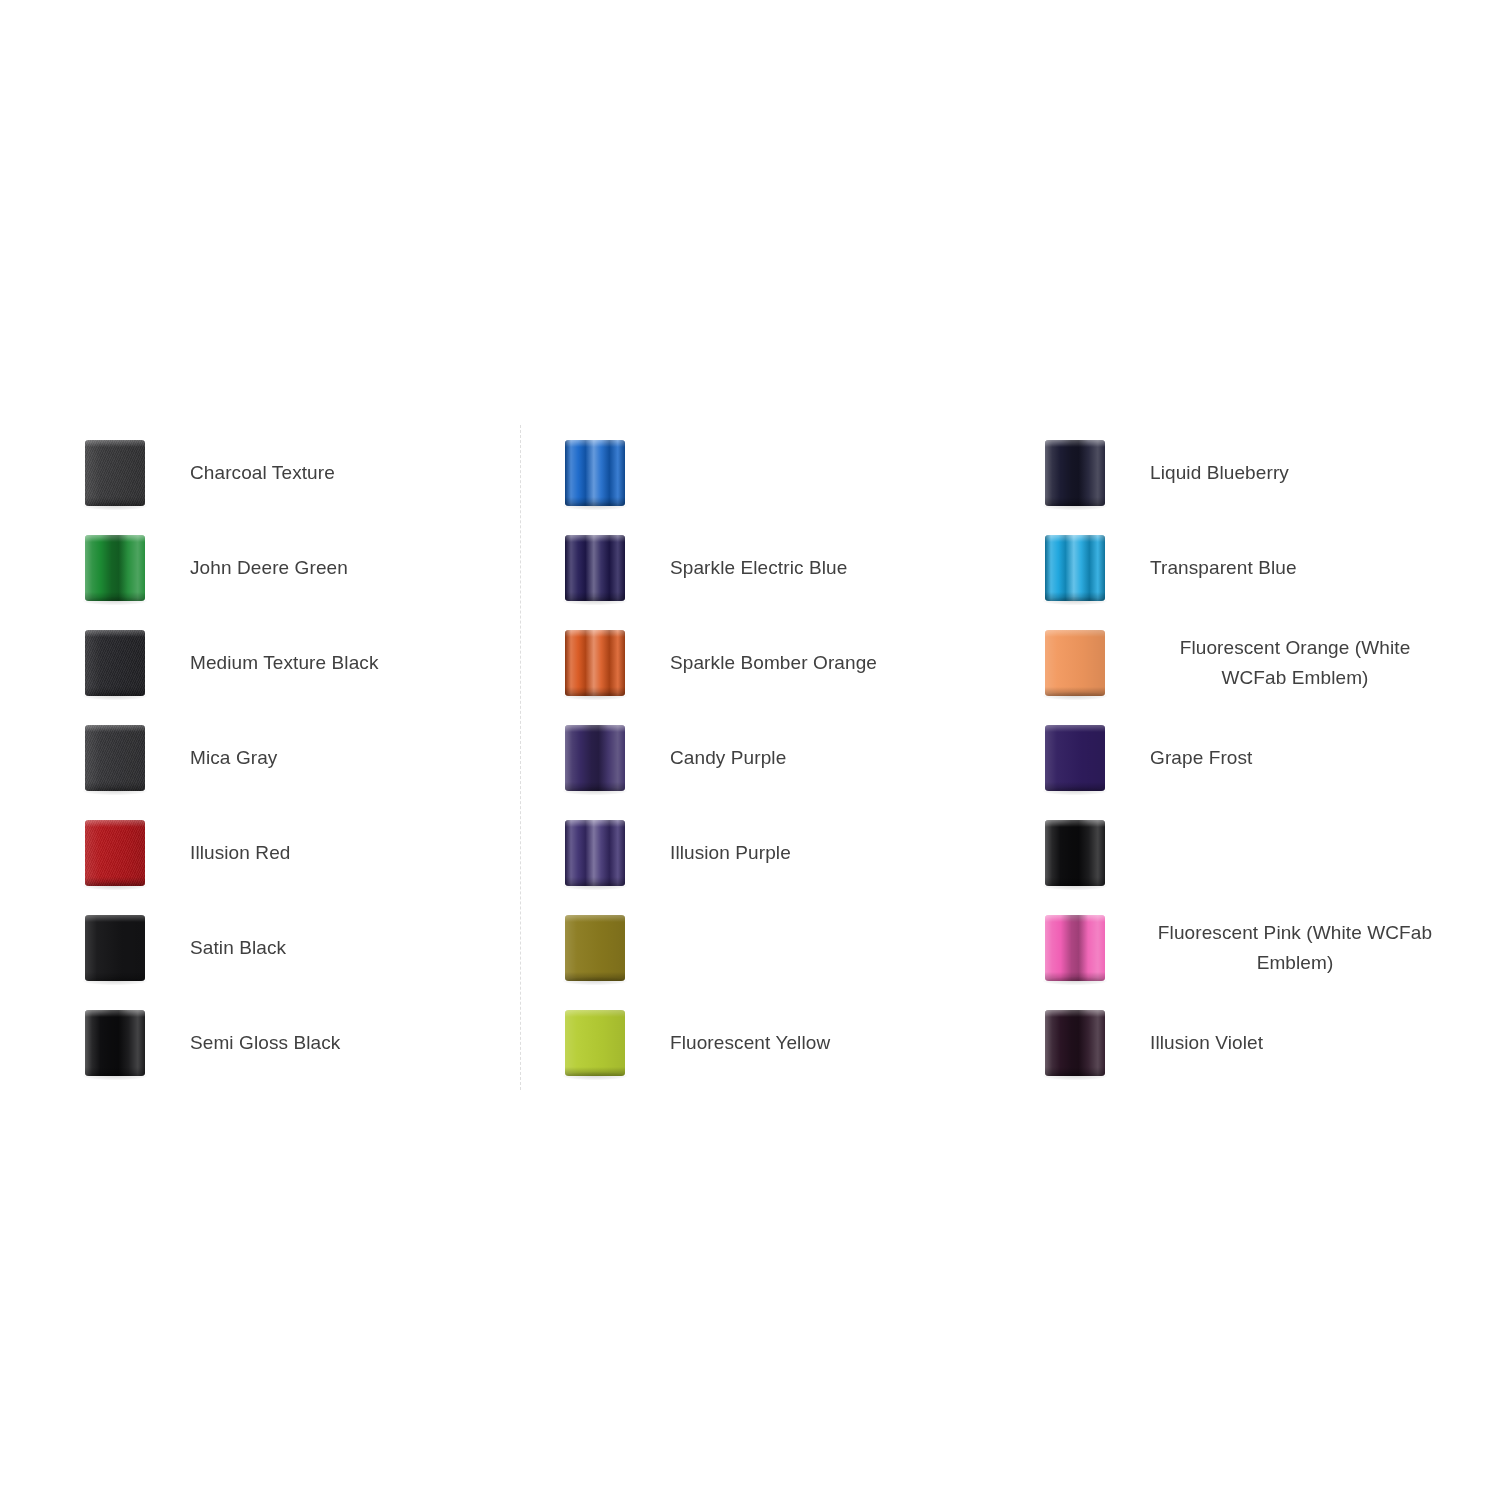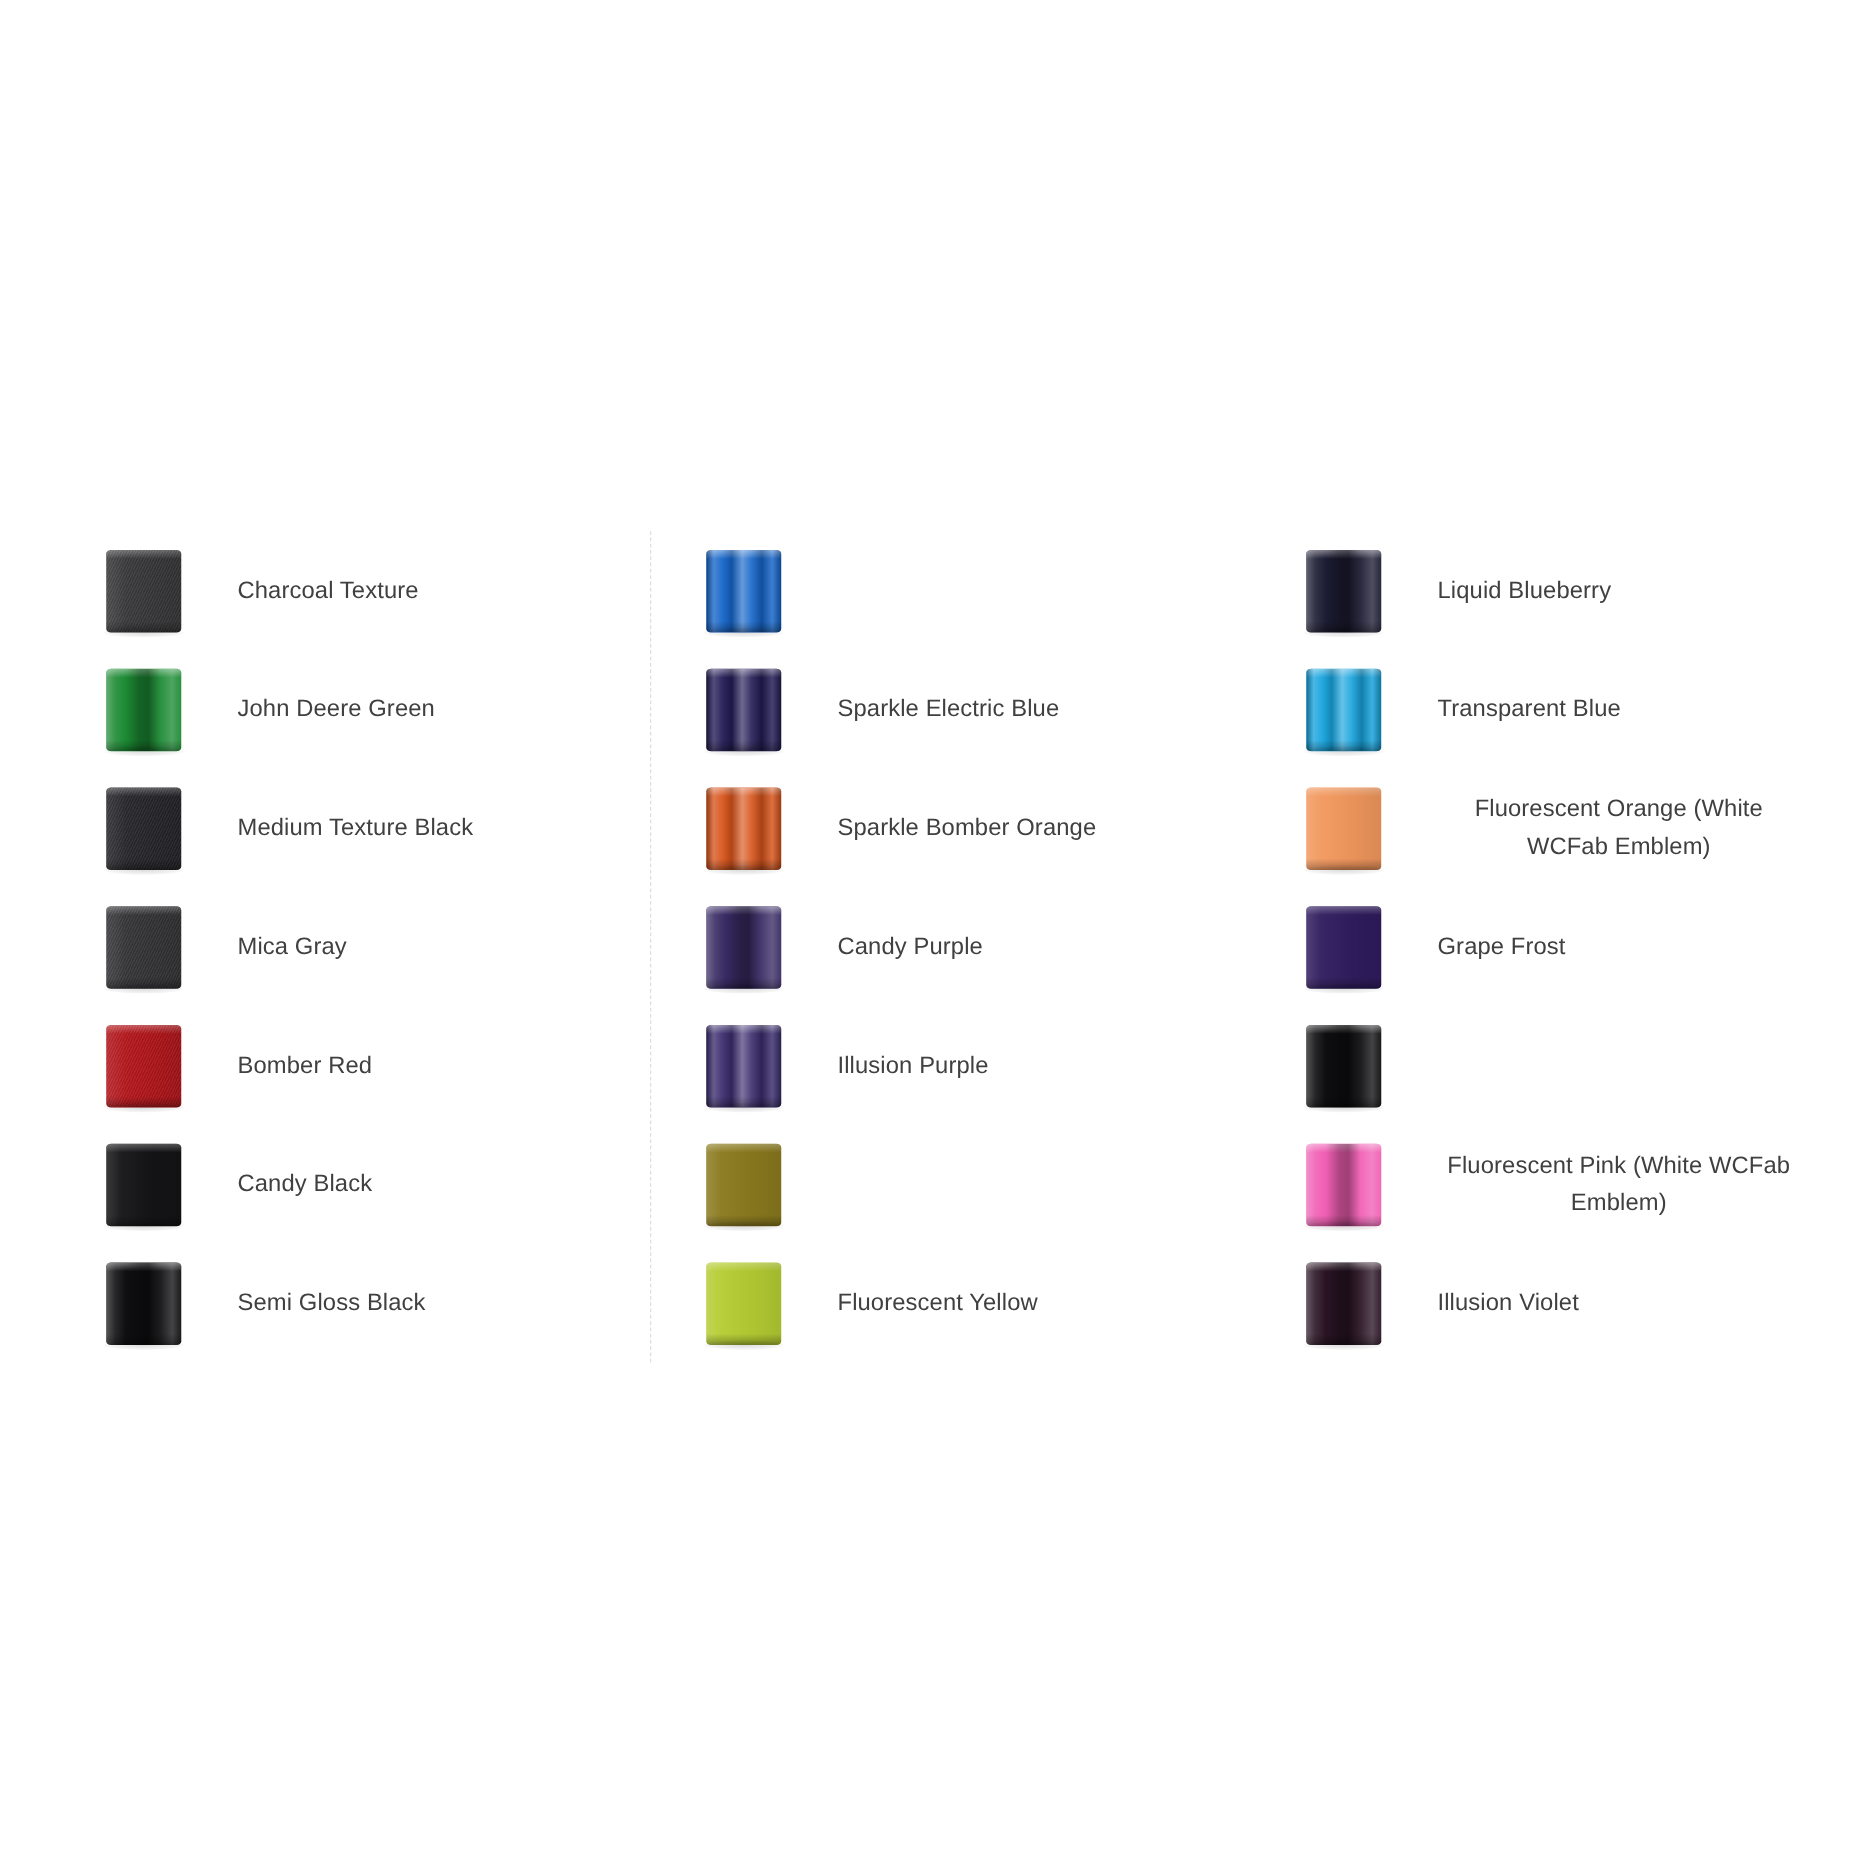--- a/index.html
+++ b/index.html
@@ -251,7 +251,7 @@
             </div>
             <div class="shadow"></div>
           </div>
-          <div class="swatch-label">Bomber Red</div>
+          <div class="swatch-label">Illusion Red</div>
         </div>
         <div class="swatch-row">
           <div class="sample-wrap">

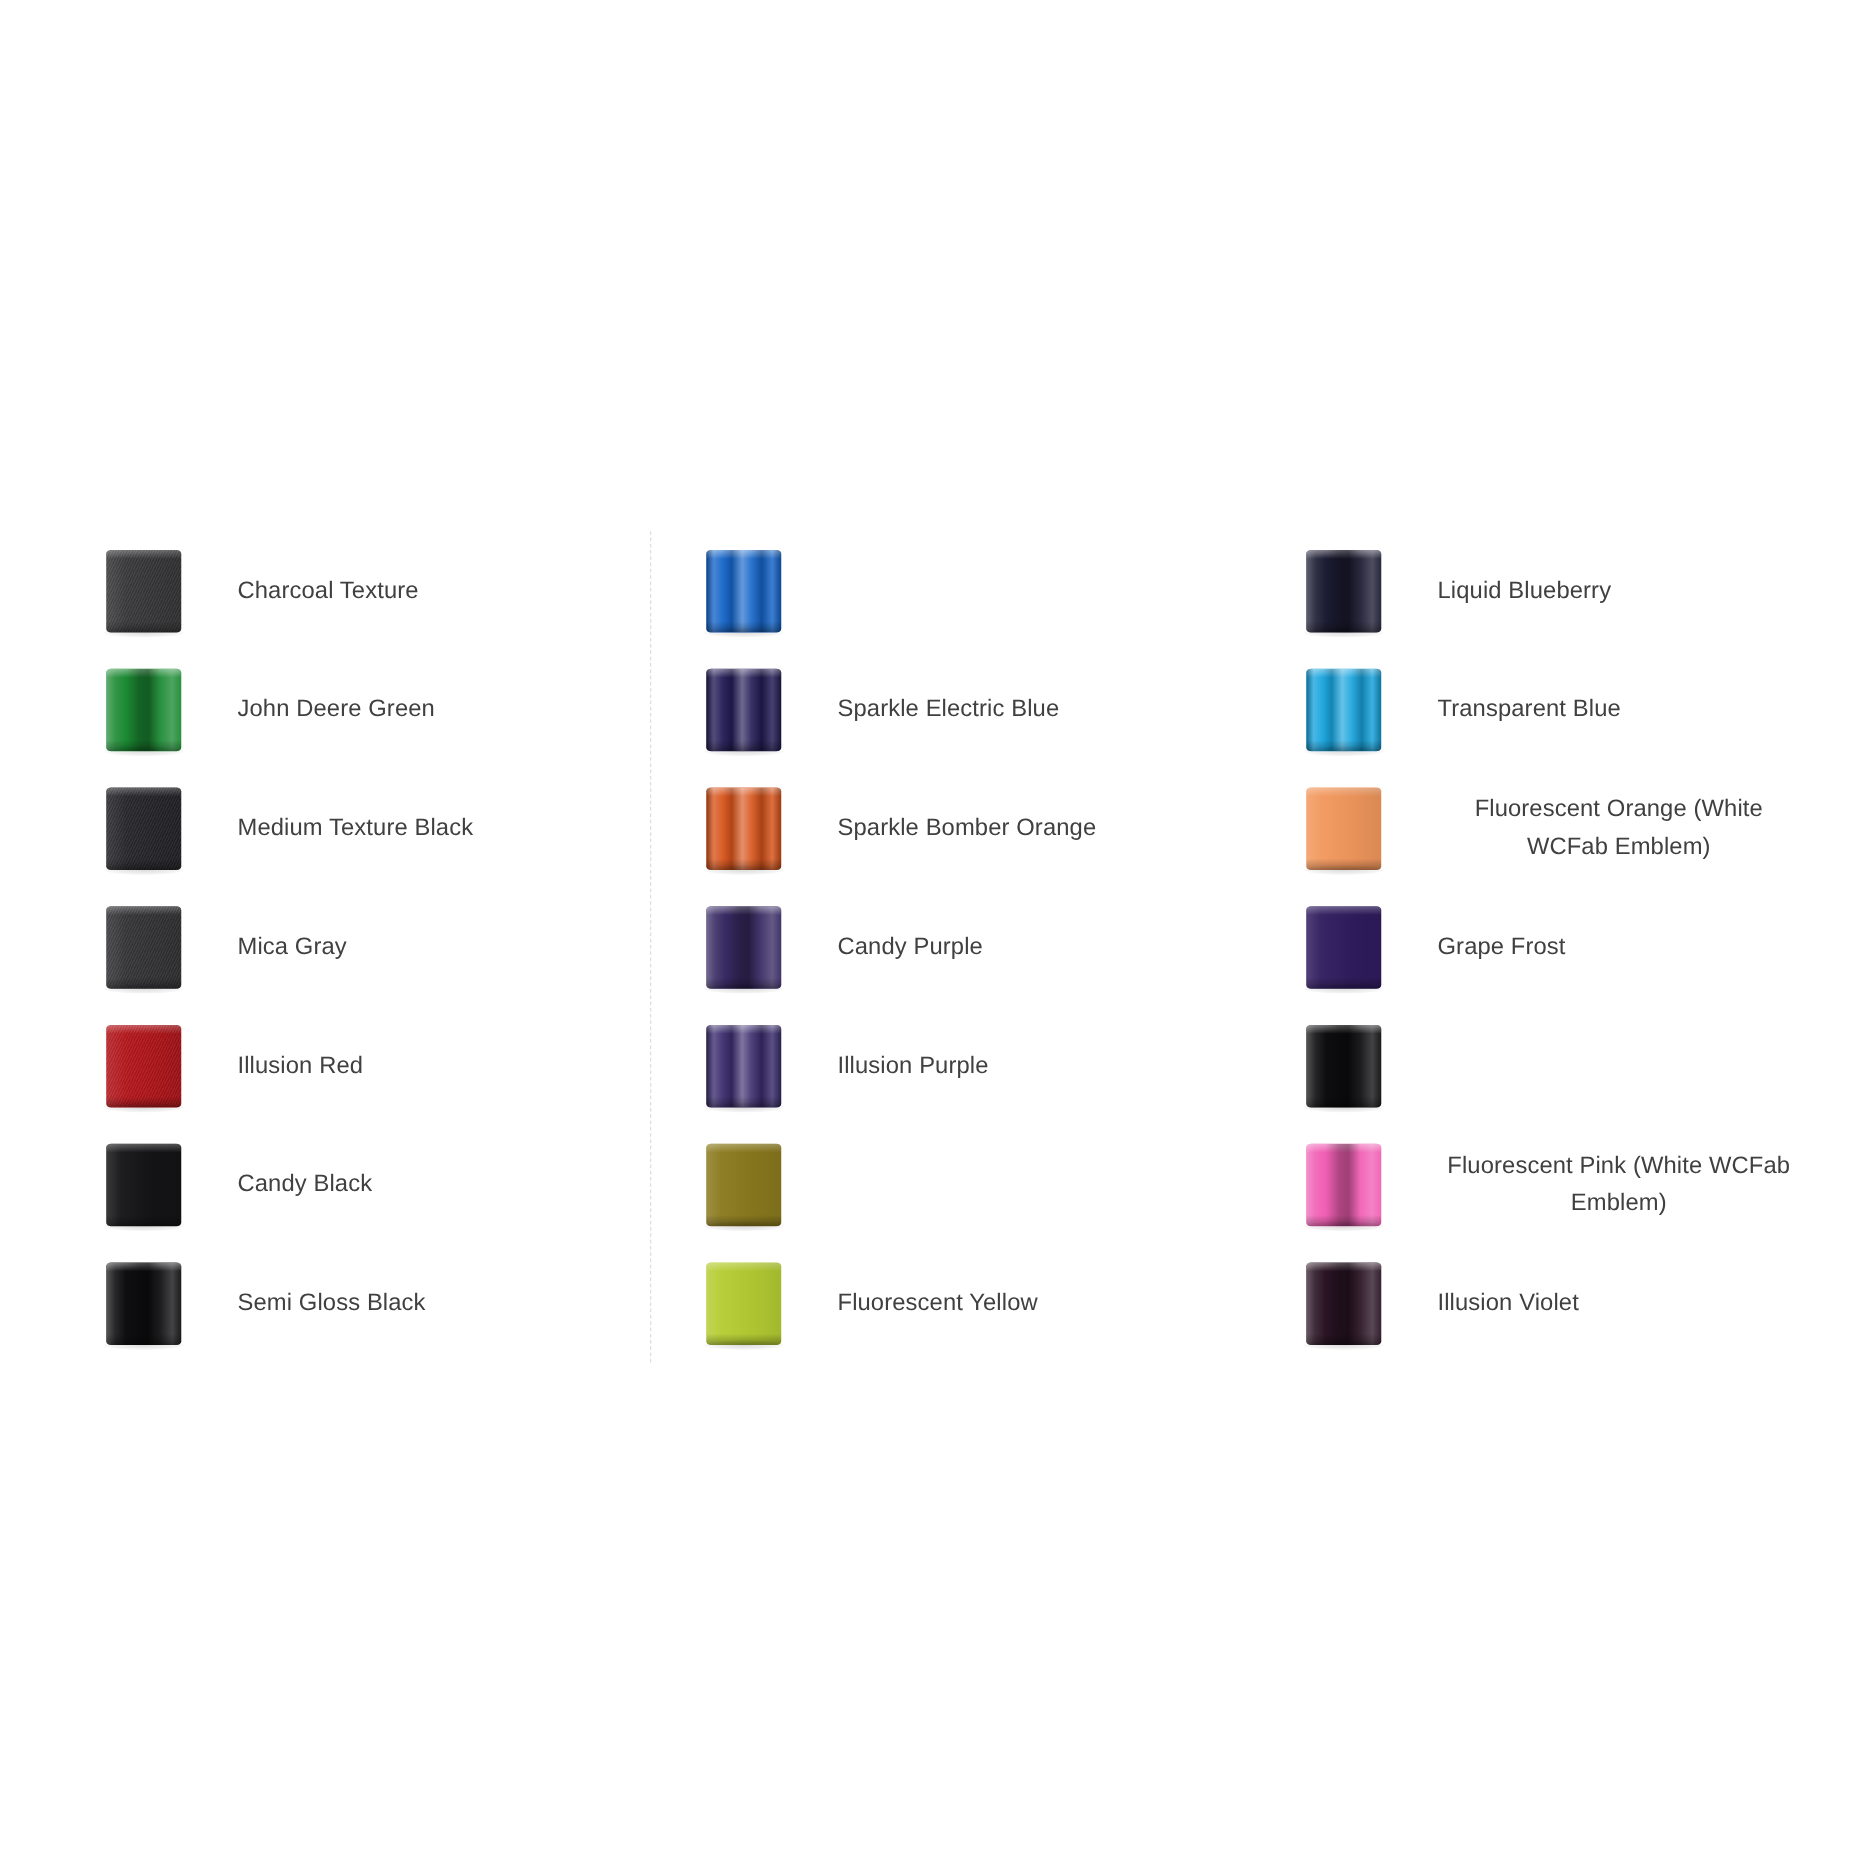--- a/index.html
+++ b/index.html
@@ -262,7 +262,7 @@
             </div>
             <div class="shadow"></div>
           </div>
-          <div class="swatch-label">Candy Black</div>
+          <div class="swatch-label">Satin Black</div>
         </div>
         <div class="swatch-row">
           <div class="sample-wrap">

